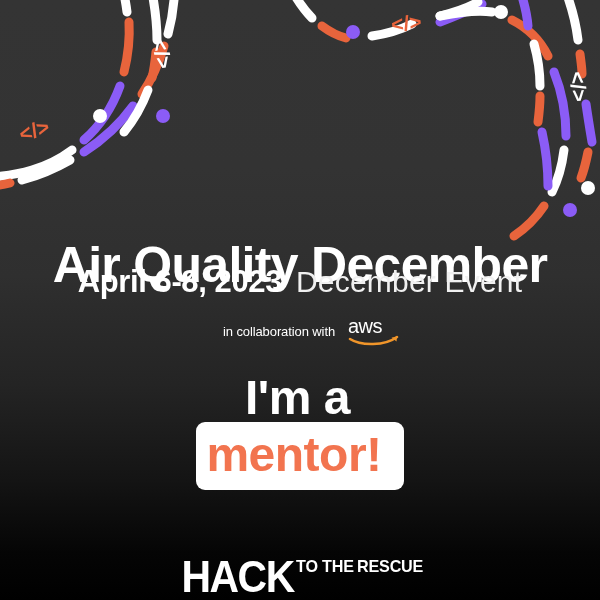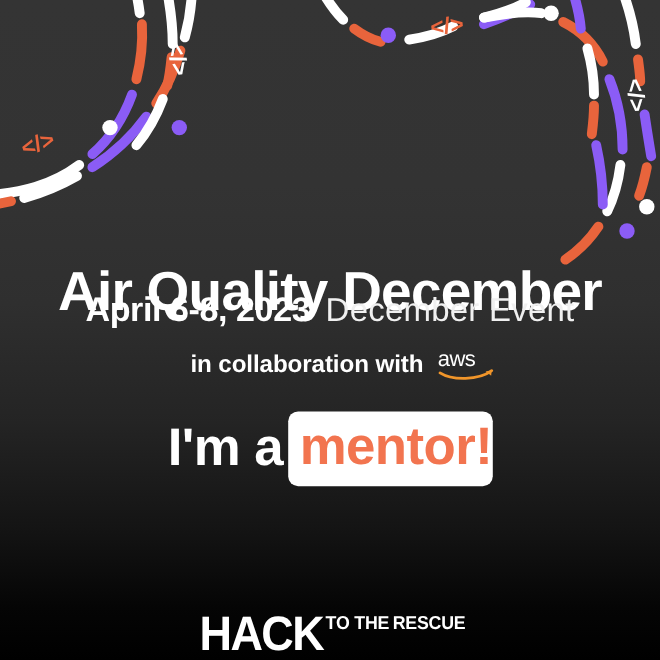--- a/index.html
+++ b/index.html
@@ -88,8 +88,8 @@
     line-height: 1;
   }
   .collab .collab-text {
-    font-size: 22px;
-    font-weight: 700;
+    font-size: 13px;
+    font-weight: 400;
     color: #ffffff;
     letter-spacing: -0.1px;
     padding-left: 26px;

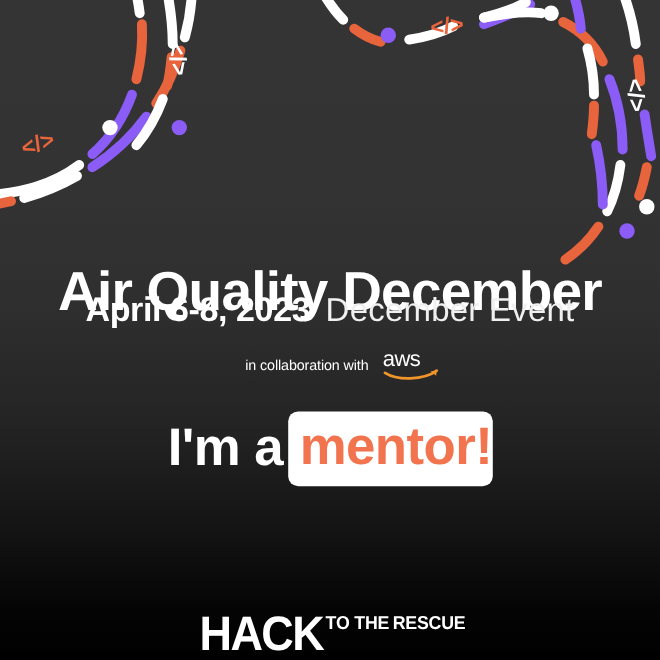--- a/index.html
+++ b/index.html
@@ -108,6 +108,7 @@
     align-items: center;
     justify-content: center;
     line-height: 1;
+    flex-direction: column;
   }
   .role-prefix {
     font-size: 48px;

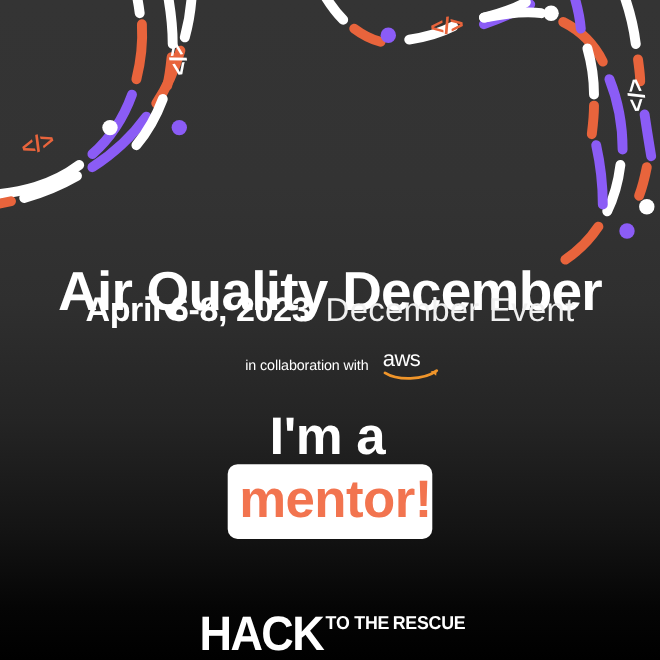--- a/index.html
+++ b/index.html
@@ -120,7 +120,7 @@
   .role-badge {
     background: #ffffff;
     border-radius: 9px;
-    padding: 9px 0 11px 10px;
+    padding: 9px 22px 11px 10px;
     display: inline-block;
   }
   .role-badge-text {

